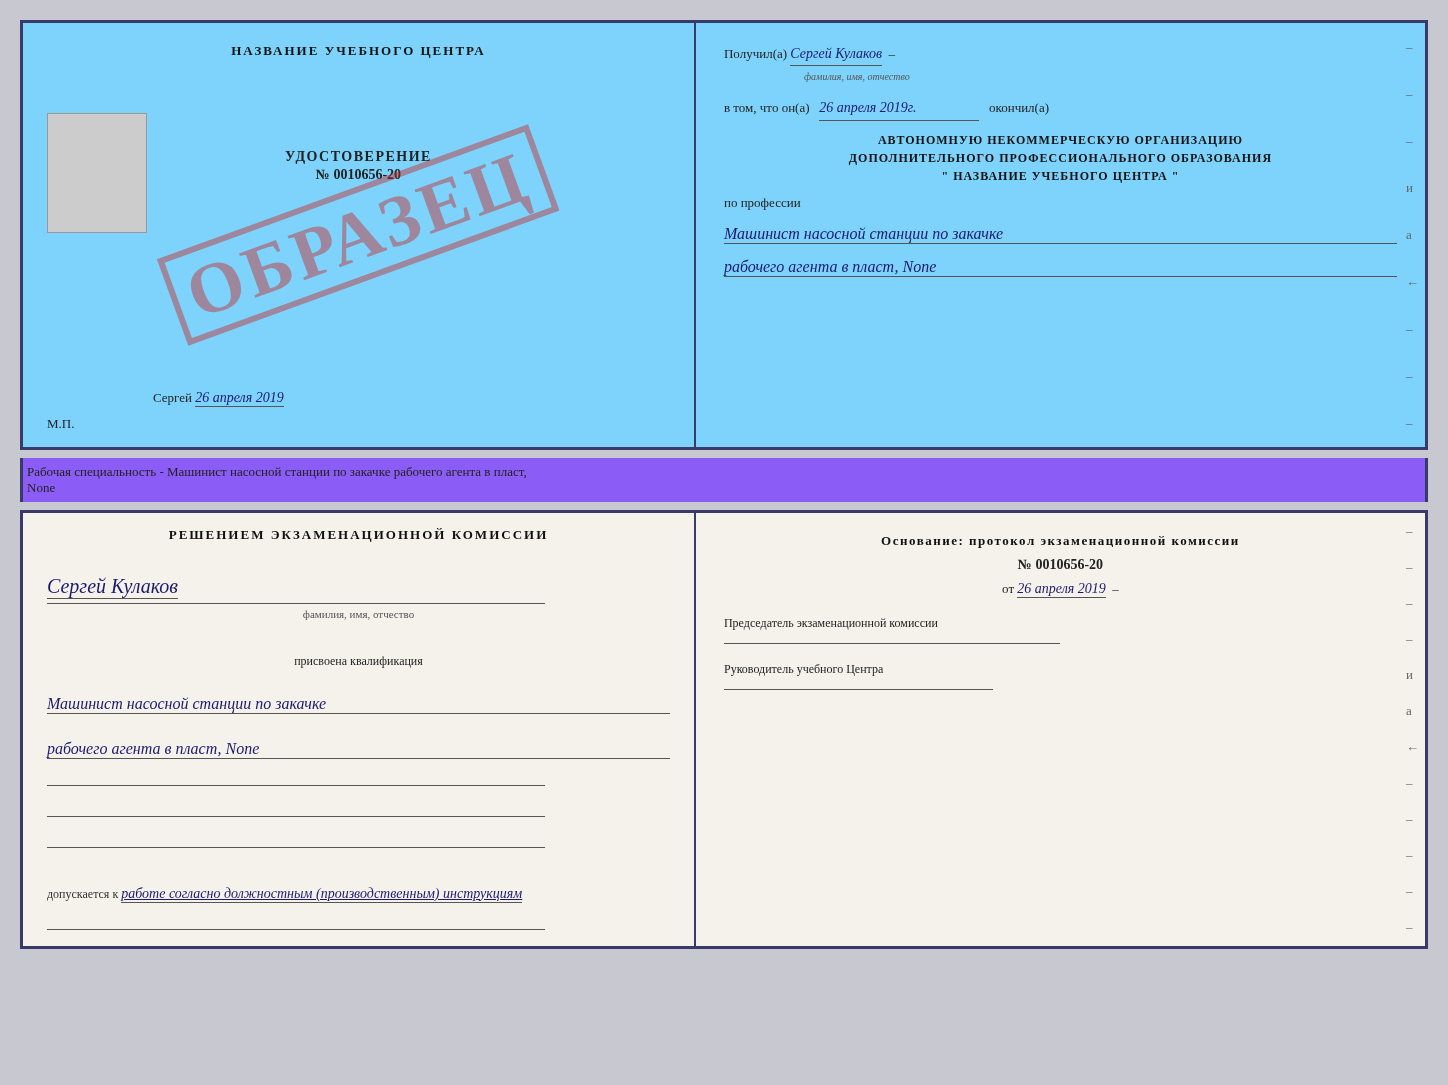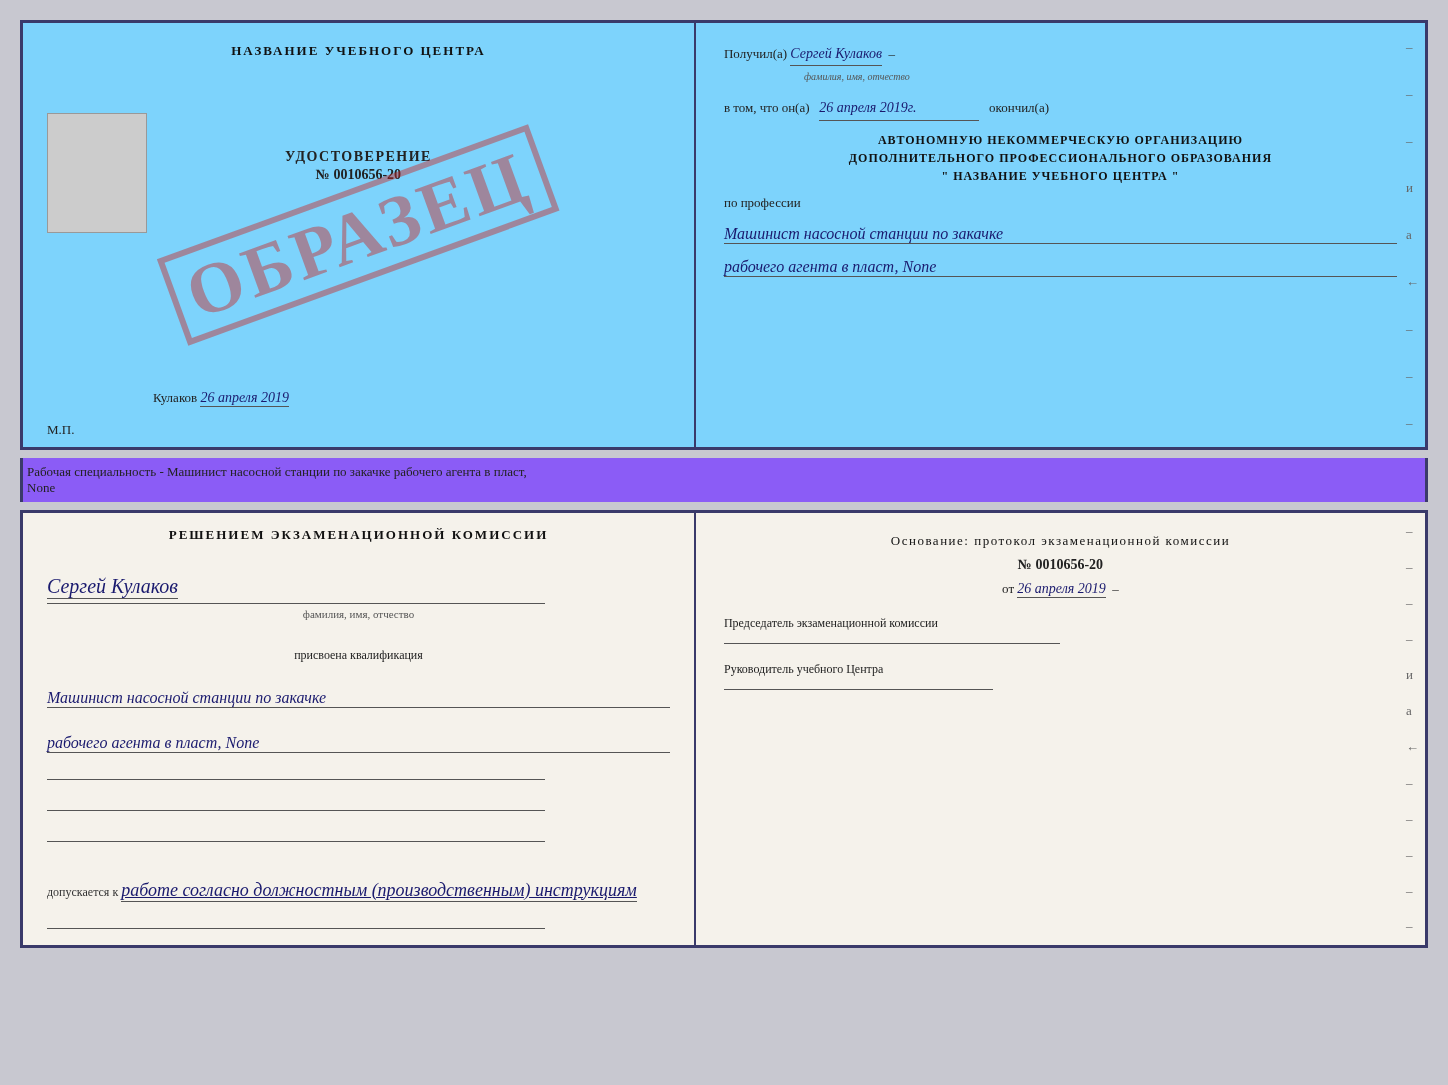--- a/index.html
+++ b/index.html
@@ -342,7 +342,7 @@
       <div class="obrazec-stamp">ОБРАЗЕЦ</div>
 
       <div class="vydano-line">
-        <span>Кулаков</span>
+        <span>Сергей</span>
         <span class="handwritten">26 апреля 2019</span>
       </div>
 

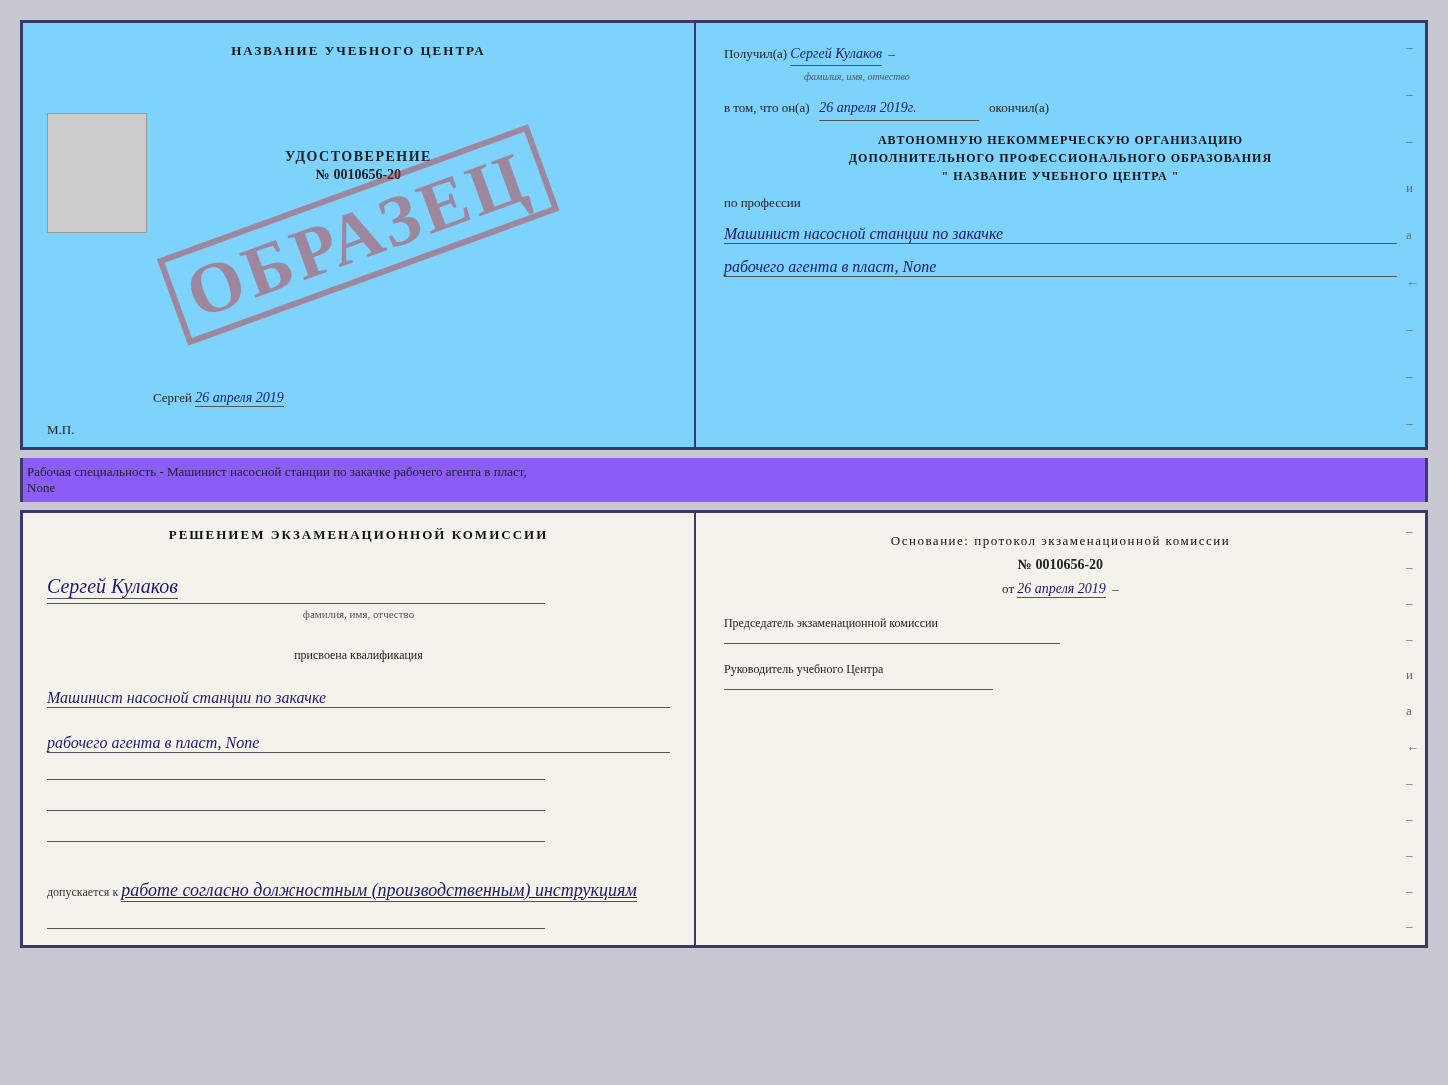--- a/index.html
+++ b/index.html
@@ -107,7 +107,7 @@
 
     .mp-label {
       position: absolute;
-      bottom: 9px;
+      bottom: 15px;
       left: 24px;
       font-size: 13px;
       color: #222;

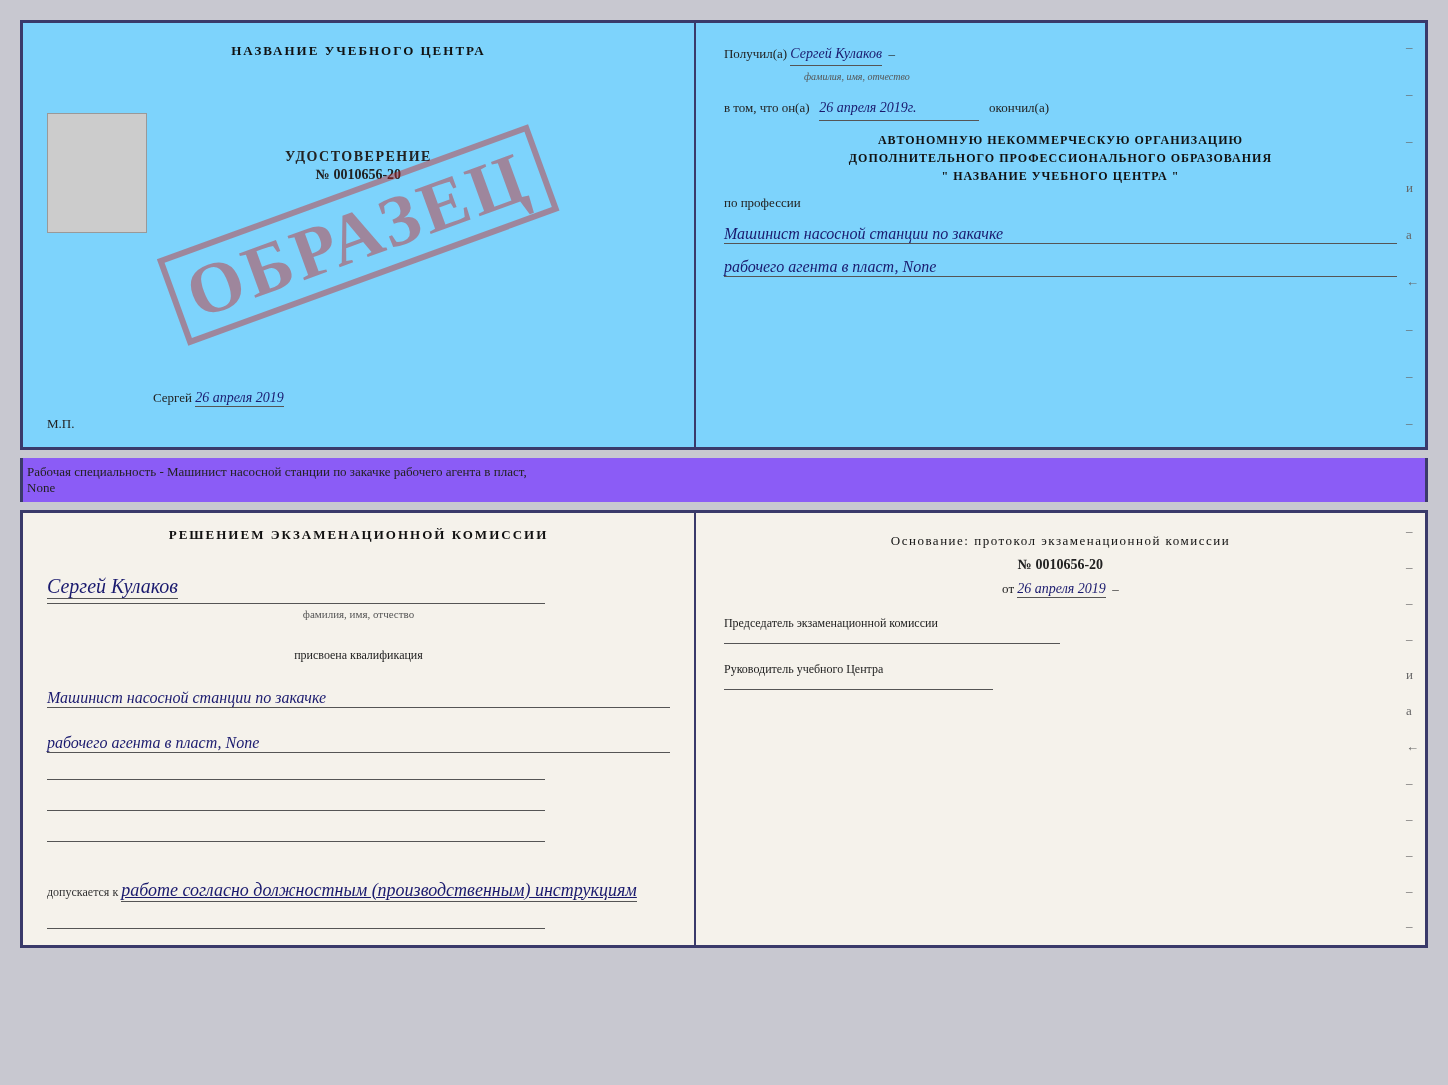--- a/index.html
+++ b/index.html
@@ -280,7 +280,7 @@
     .osnovaniye-title {
       font-size: 13px;
       letter-spacing: 1.5px;
-      font-weight: normal;
+      font-weight: bold;
       text-align: center;
       color: #111;
     }

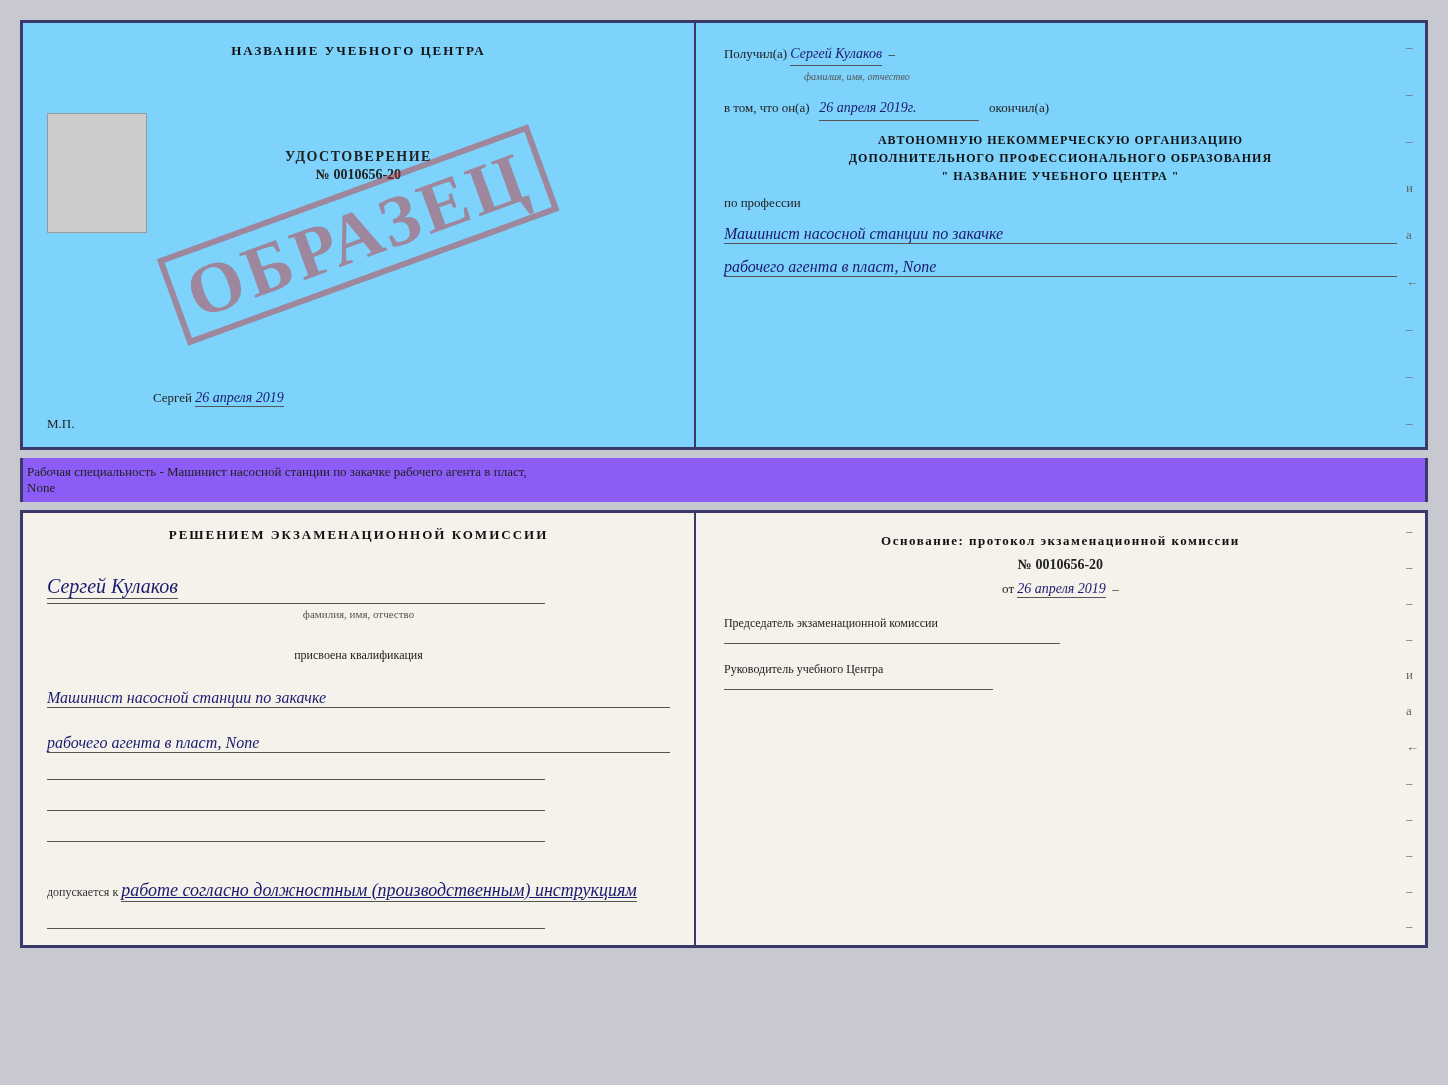--- a/index.html
+++ b/index.html
@@ -257,7 +257,7 @@
       font-size: 12px;
       text-align: center;
       color: #222;
-      margin-top: 6px;
+      margin-top: 12px;
     }
 
     .signature-line {

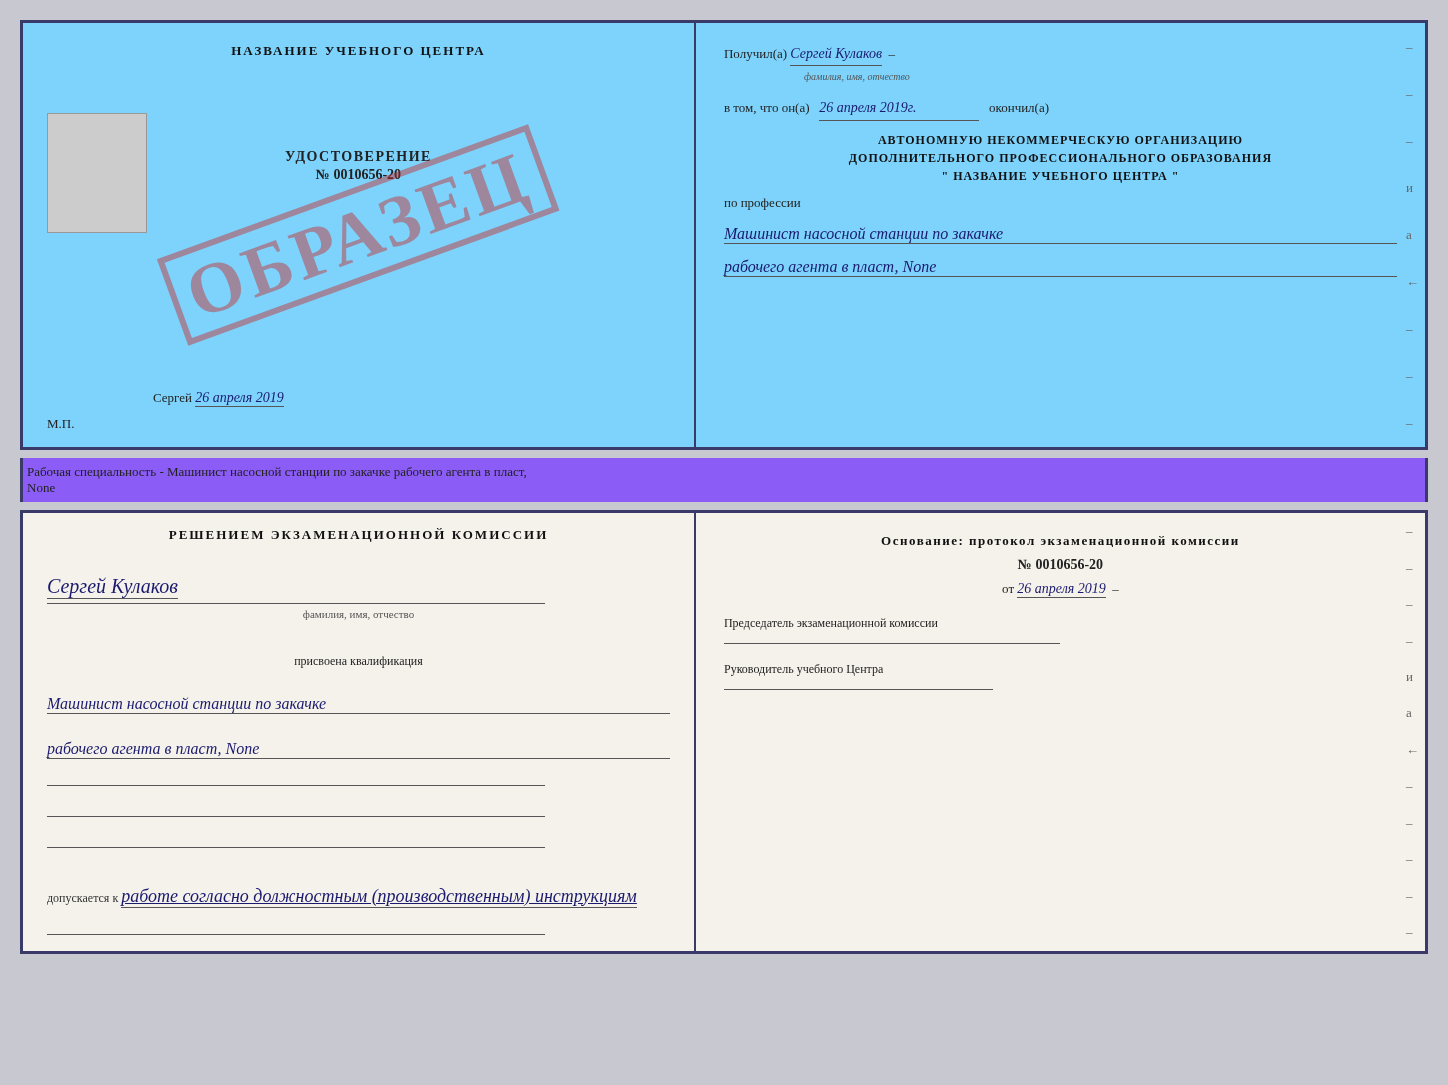--- a/index.html
+++ b/index.html
@@ -273,7 +273,7 @@
     }
 
     .dopuskaetsya-text .handwritten {
-      font-size: 18px;
+      font-size: 14px;
       font-family: Liberation Serif, serif;
     }
 

